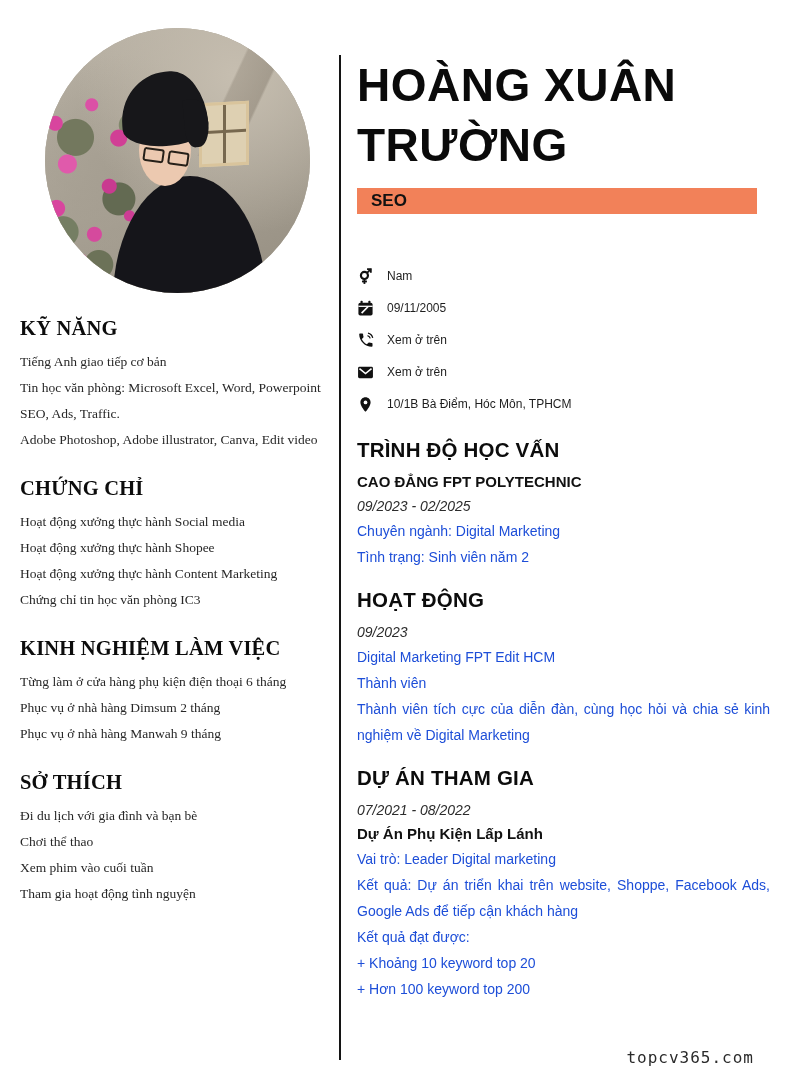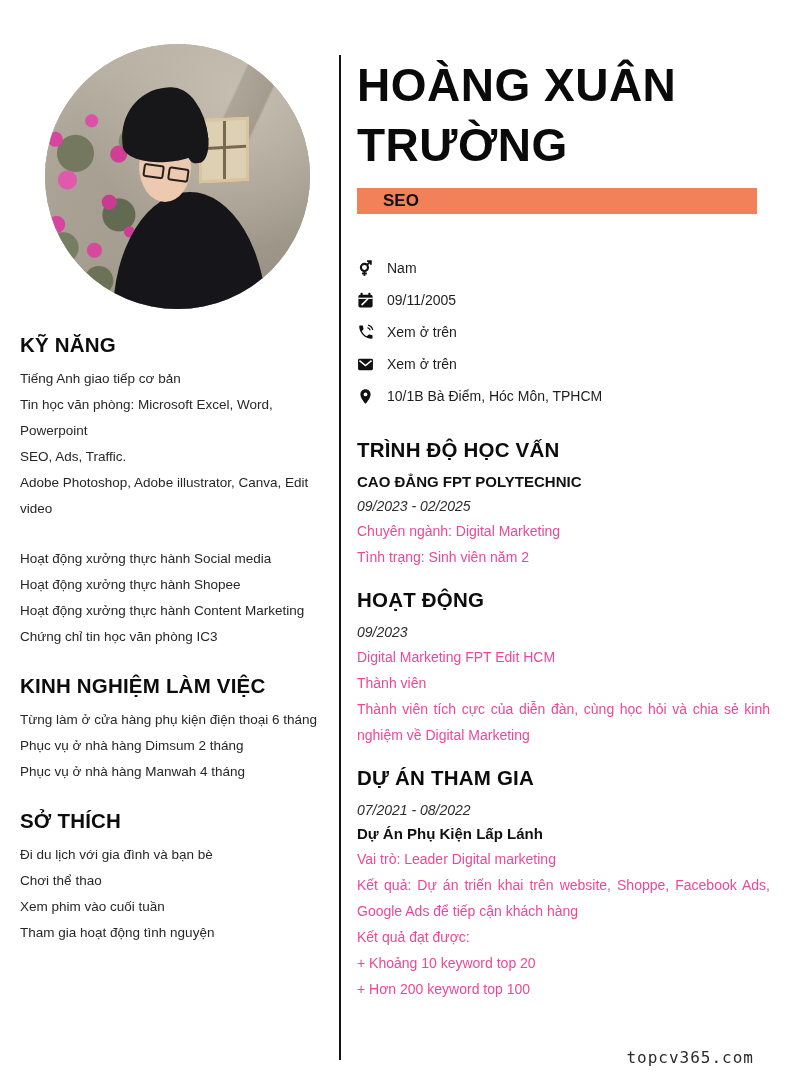--- a/index.html
+++ b/index.html
@@ -62,7 +62,7 @@
   .right-col{position:absolute;left:357px;top:55px;width:413px;}
   h1.name{font-size:46px;line-height:60px;font-weight:700;color:#0a0a0a;margin:0;letter-spacing:.5px;}
   .badge{margin-top:13px;width:400px;height:26px;line-height:26px;box-sizing:border-box;
-         padding-left:26px;font-size:17px;font-weight:700;color:#111;background:#F28159;}
+         padding-left:14px;font-size:17px;font-weight:700;color:#111;background:#F28159;}
   ul.contact{list-style:none;margin:46px 0 0;padding:0;}
   ul.contact li{display:flex;align-items:flex-start;gap:13px;height:32px;font-size:14px;color:#1e1e1e;}
   ul.contact svg{flex:0 0 auto;display:block;}

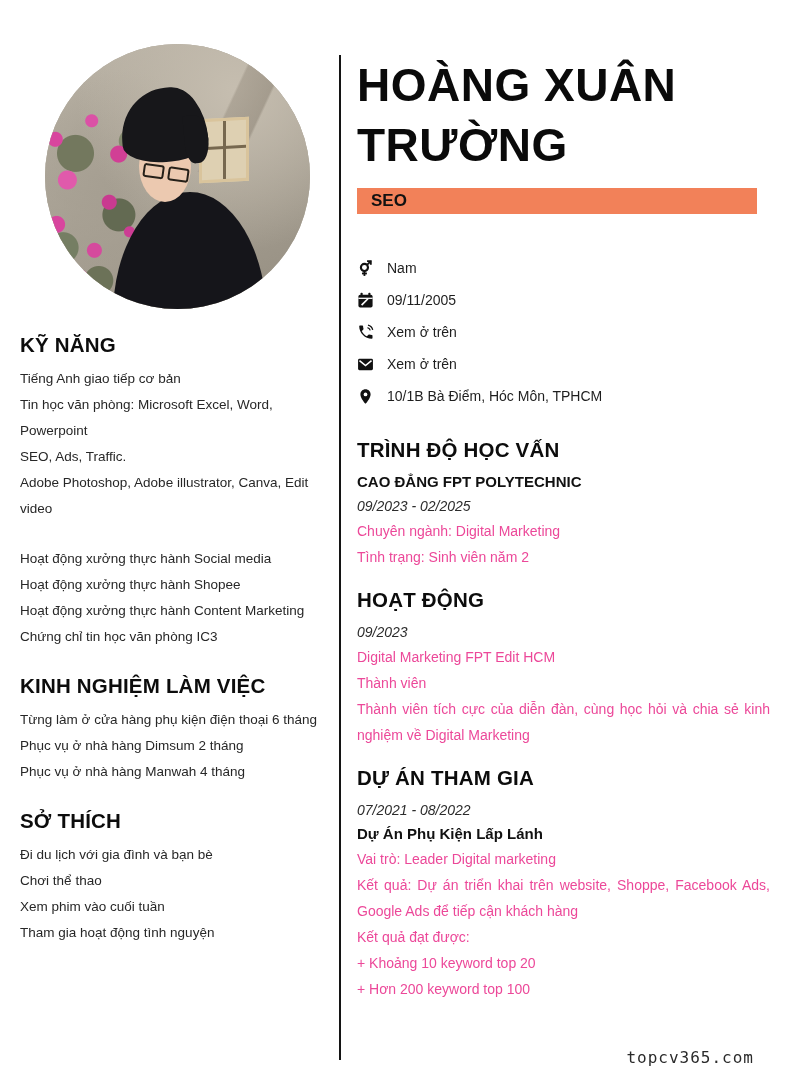--- a/index.html
+++ b/index.html
@@ -64,7 +64,7 @@
   .badge{margin-top:13px;width:400px;height:26px;line-height:26px;box-sizing:border-box;
          padding-left:14px;font-size:17px;font-weight:700;color:#111;background:#F28159;}
   ul.contact{list-style:none;margin:46px 0 0;padding:0;}
-  ul.contact li{display:flex;align-items:flex-start;gap:13px;height:32px;font-size:14px;color:#1e1e1e;}
+  ul.contact li{display:flex;align-items:center;gap:13px;height:32px;font-size:12px;color:#1e1e1e;}
   ul.contact svg{flex:0 0 auto;display:block;}
 
   .r-section h2{font-size:20.5px;font-weight:700;color:#0c0c0c;margin:18px 0 8px;letter-spacing:.2px;}

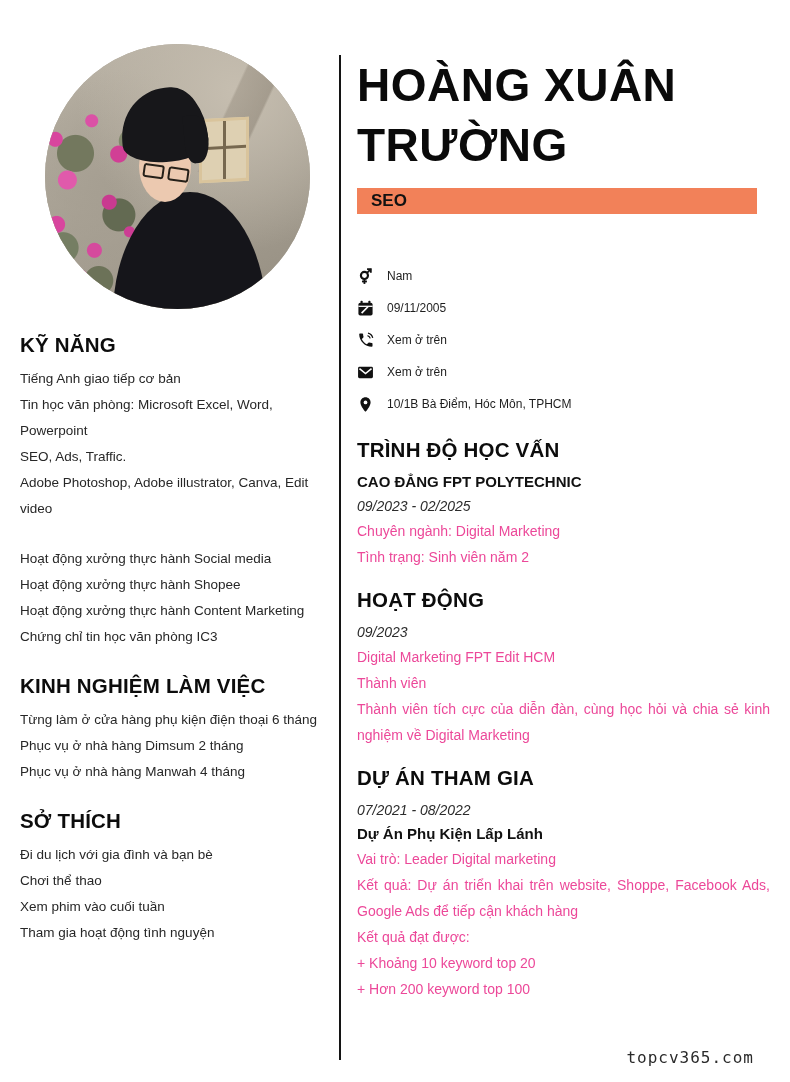--- a/index.html
+++ b/index.html
@@ -7,7 +7,7 @@
         font-family:"Liberation Sans","DejaVu Sans",sans-serif;color:#1c1c1c;}
 
   
-  .left-col{position:absolute;left:20px;top:16px;width:316px;}
+  .left-col{position:absolute;left:20px;top:0;width:316px;font-family:Liberation Serif, serif;}
   .photo{position:relative;width:265px;height:265px;border-radius:50%;overflow:hidden;
          margin:28px 0 16px 25px;background:#b2ab9e;}
   .ph-wall{position:absolute;inset:0;background:

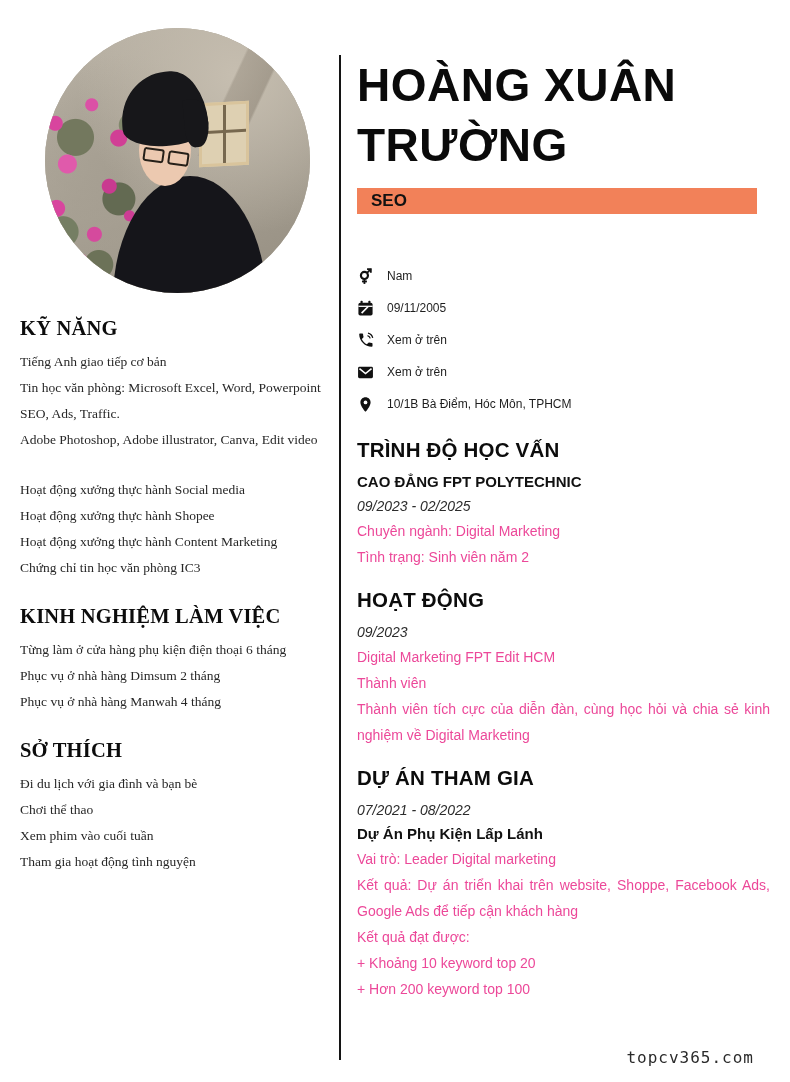--- a/index.html
+++ b/index.html
@@ -107,6 +107,7 @@
     </section>
 
     <section class="side-section">
+      <h2>CHỨNG CHỈ</h2>
       <p>Hoạt động xưởng thực hành  Social media</p>
       <p>Hoạt động xưởng thực hành Shopee</p>
       <p>Hoạt động xưởng thực hành Content Marketing</p>

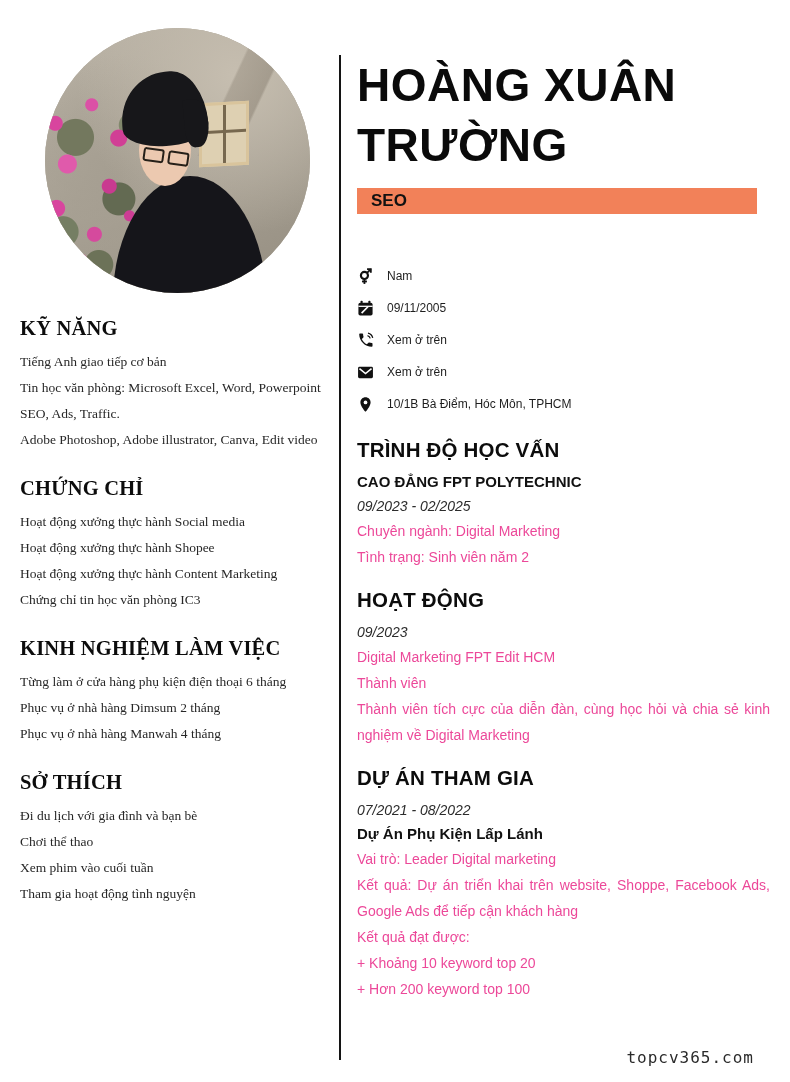--- a/index.html
+++ b/index.html
@@ -69,7 +69,7 @@
 
   .r-section h2{font-size:20.5px;font-weight:700;color:#0c0c0c;margin:18px 0 8px;letter-spacing:.2px;}
   .r-section{margin-top:2px;}
-  .r-section p{margin:0;font-size:14px;line-height:26px;color:#ec4899;}
+  .r-section p{margin:0;font-size:14px;line-height:26px;color:#1d4ed8;}
   .r-section p.subhead{font-weight:700;font-size:15px;line-height:24px;color:#111;}
   .r-section p.period{font-style:italic;line-height:24px;color:#2c2c2c;}
   .r-section p.justify{text-align:justify;}

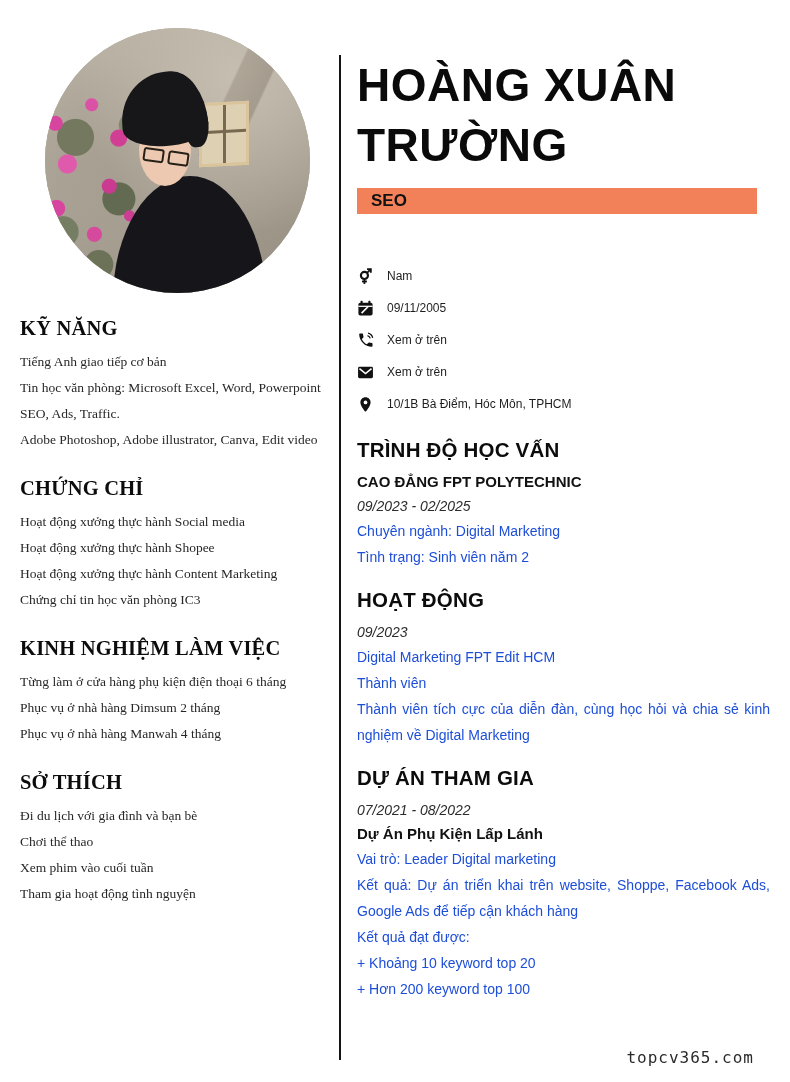--- a/index.html
+++ b/index.html
@@ -118,7 +118,7 @@
       <h2>KINH NGHIỆM LÀM VIỆC</h2>
       <p>Từng làm ở cửa hàng phụ kiện điện thoại 6 tháng</p>
       <p>Phục vụ ở nhà hàng Dimsum 2 tháng</p>
-      <p>Phục vụ ở nhà hàng Manwah 4 tháng</p>
+      <p>Phục vụ ở nhà hàng Manwah 9 tháng</p>
     </section>
 
     <section class="side-section">

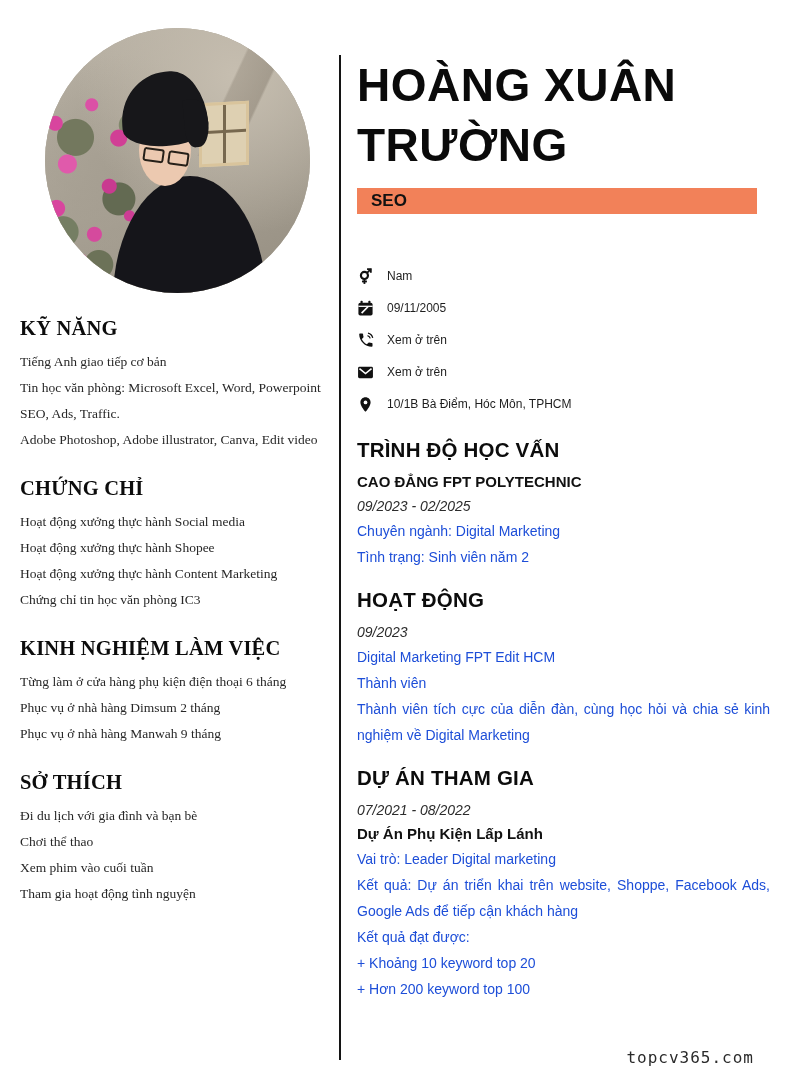--- a/index.html
+++ b/index.html
@@ -206,7 +206,7 @@
       <p class="justify">Kết quả: Dự án triển khai trên website, Shoppe, Facebook Ads, Google Ads để tiếp cận khách hàng</p>
       <p>Kết quả đạt được:</p>
       <p>+ Khoảng 10 keyword top 20</p>
-      <p>+ Hơn 200 keyword top 100</p>
+      <p>+ Hơn 100 keyword top 200</p>
     </section>
   </main>
 

